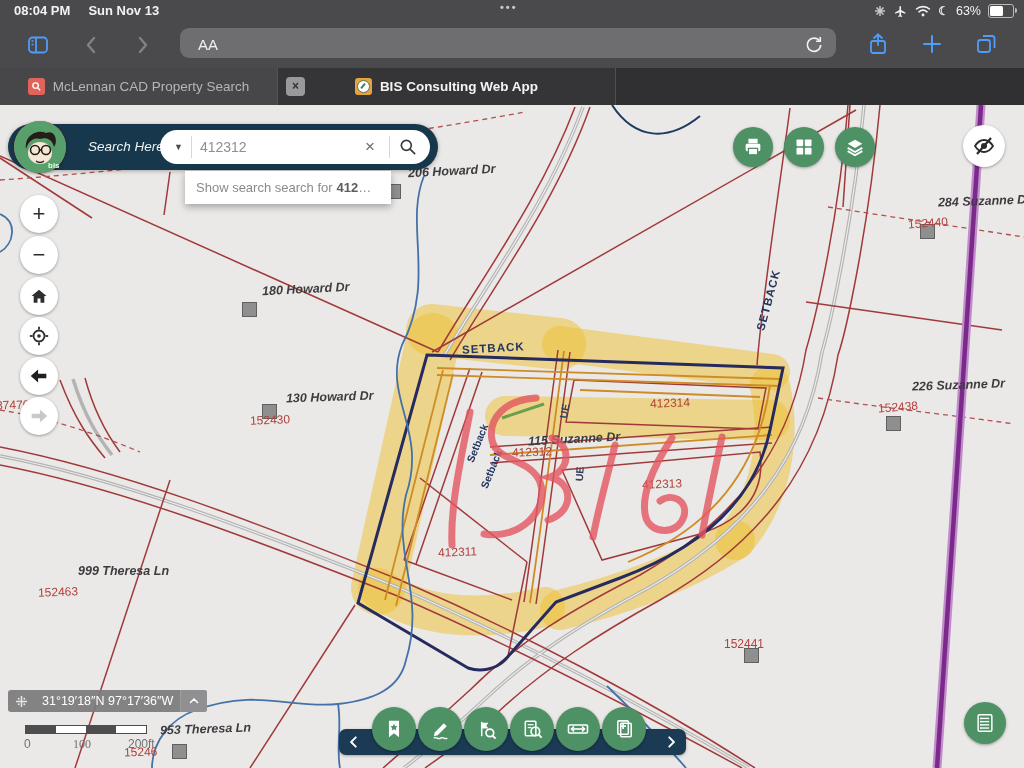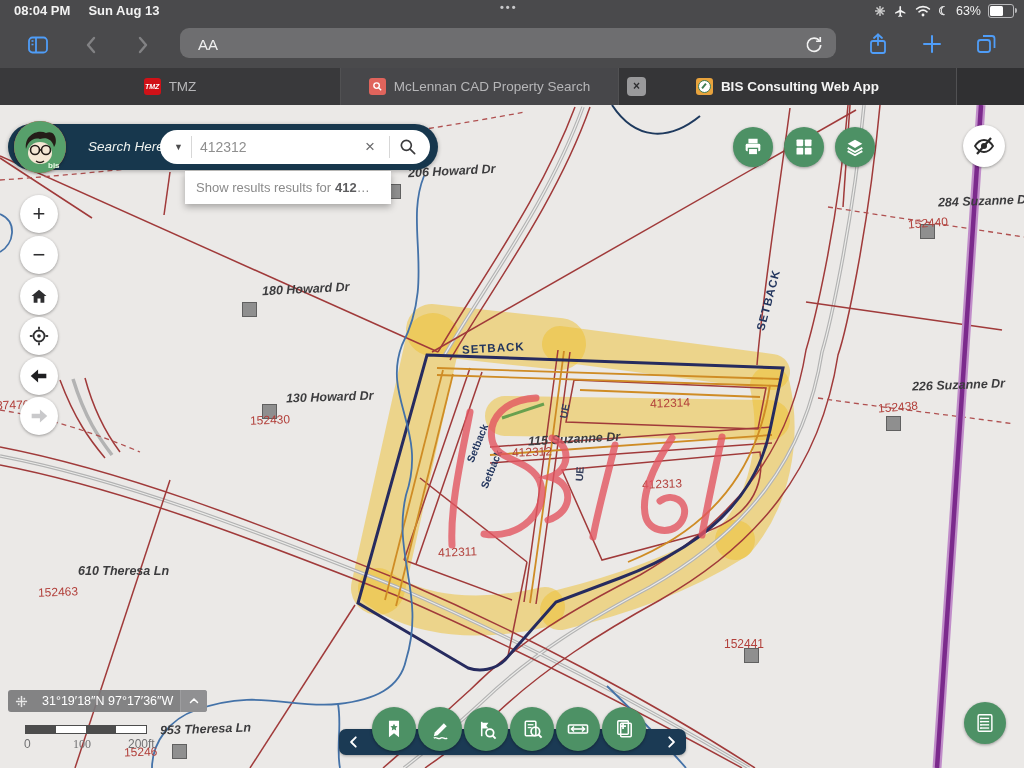--- a/index.html
+++ b/index.html
@@ -226,7 +226,7 @@
 
 <div id="status-bar" class="abs">
   <div id="status-left" class="abs">
-    <span>08:04 PM</span><span>Sun Aug 13</span>
+    <span>08:04 PM</span><span>Sun Nov 13</span>
   </div>
   <div id="status-dots" class="abs">•••</div>
   <div id="status-right" class="abs">

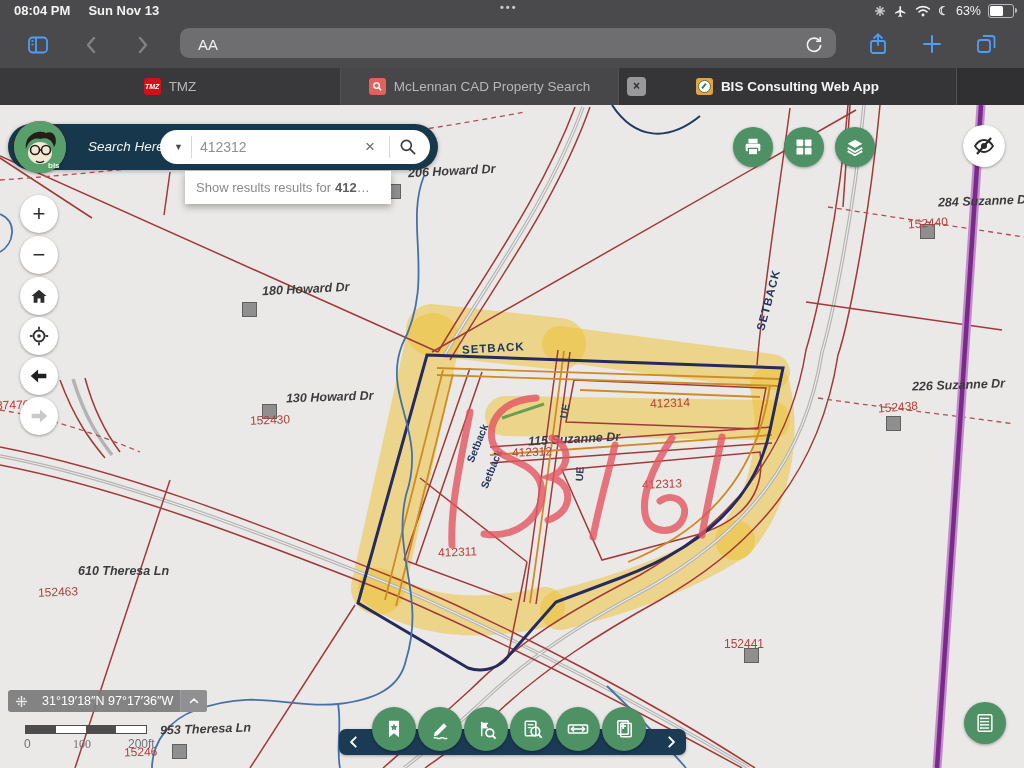--- a/index.html
+++ b/index.html
@@ -301,10 +301,6 @@
 </div>
 
 <div id="tab-bar" class="abs">
-  <div id="tab-1" class="tab">
-    <span class="favicon" id="tmz-favicon">TMZ</span>
-    <span>TMZ</span>
-  </div>
   <div id="tab-2" class="tab">
     <span class="favicon" id="mclennan-favicon">
       <svg width="11" height="11" viewBox="0 0 24 24">

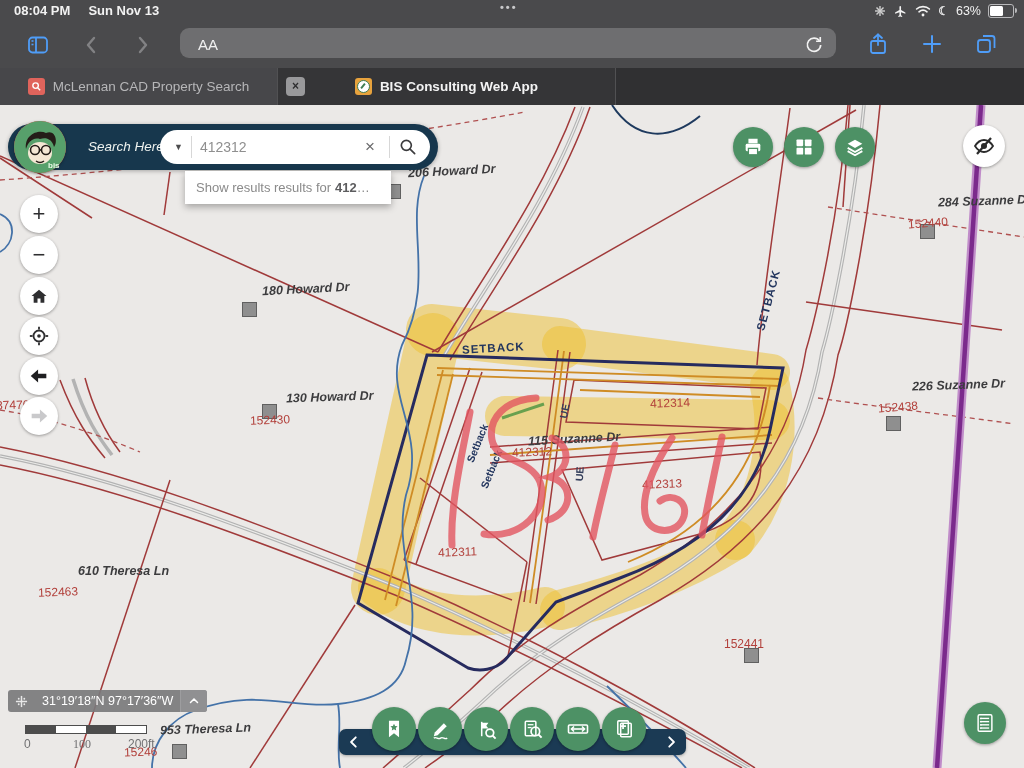--- a/index.html
+++ b/index.html
@@ -345,7 +345,7 @@
     </svg>
 </div>
 <div id="suggestion" class="abs">
-  <span>Show results results for</span>
+  <span>Show search search for</span>
   <b>412</b>
   <span>…</span>
 </div>

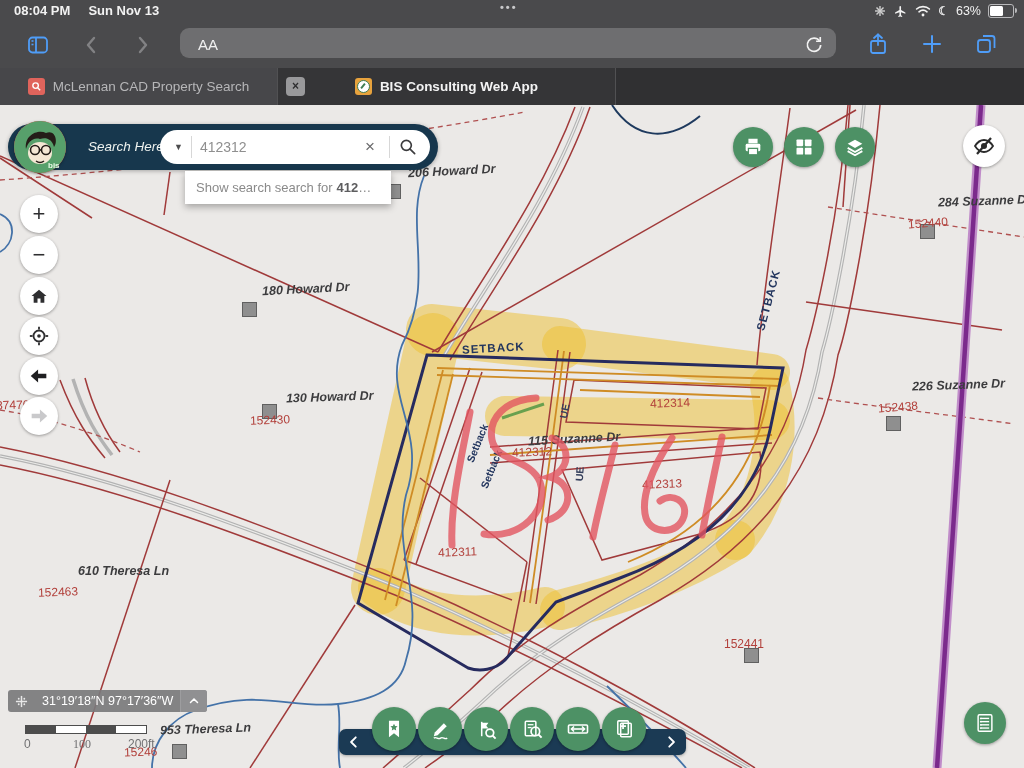--- a/index.html
+++ b/index.html
@@ -204,7 +204,7 @@
       <span class="mlabel ue" style="left: 572px; top: 468px; transform: rotate(-85deg);">UE</span>
       <span class="mlabel setback-sm" style="left: 457px; top: 437px; transform: rotate(-68deg);">Setback</span>
       <span class="mlabel setback-sm" style="left: 471px; top: 463px; transform: rotate(-68deg);">Setback</span>
-      <span class="mlabel street" style="left: 78px; top: 564px;">610 Theresa Ln</span>
+      <span class="mlabel street" style="left: 78px; top: 564px;">999 Theresa Ln</span>
       <span class="mlabel parcel" style="left: 38px; top: 585px; transform: rotate(-2deg);">152463</span>
       <span class="mlabel parcel" style="left: -4px; top: 398px; transform: rotate(-2deg);">37476</span>
       <span class="mlabel street" style="left: 160px; top: 722px; transform: rotate(-2deg);">953 Theresa Ln</span>

